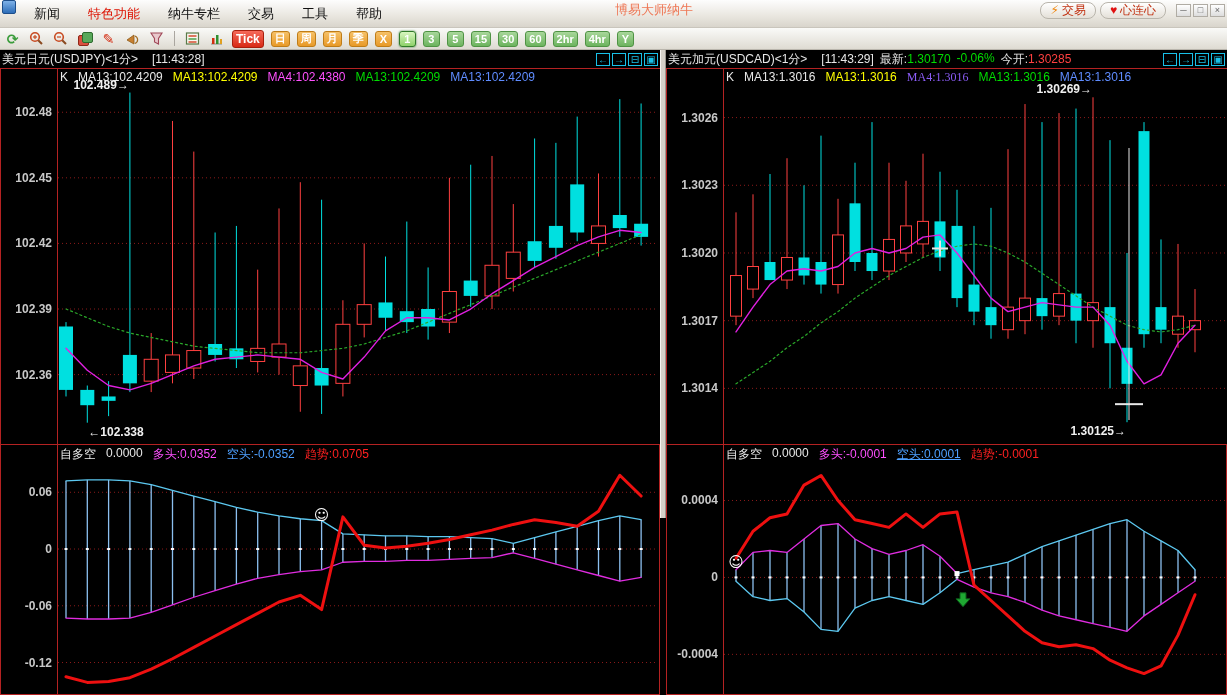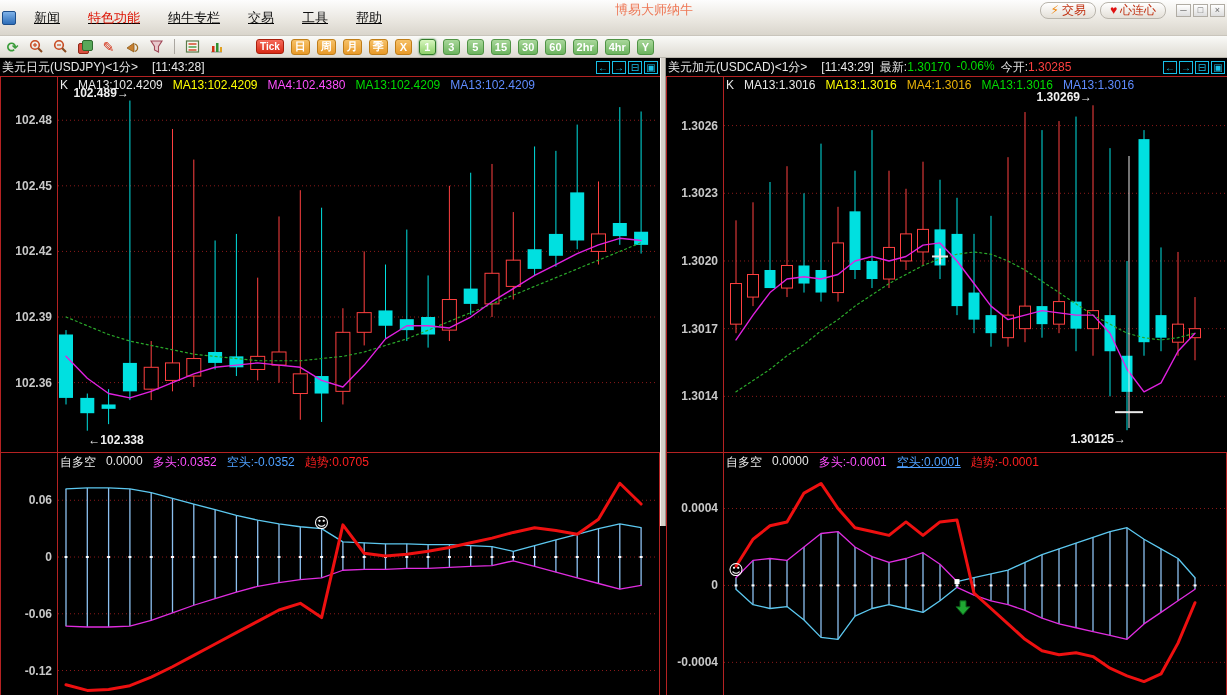--- a/index.html
+++ b/index.html
@@ -8,8 +8,8 @@
   .window { width:1227px; height:695px; position:relative; }
 
   
-  .titlebar { height:36px; background:linear-gradient(#fdfdfd,#e9e6df 60%,#d9d5cc);
-    display:flex; align-items:center; position:relative; border-bottom:1px solid #c9c5bc;text-decoration:underline; }
+  .titlebar { height:28px; background:linear-gradient(#fdfdfd,#e9e6df 60%,#d9d5cc);
+    display:flex; position:relative; border-bottom:1px solid #c9c5bc; }
   .appicon { width:14px; height:14px; margin:0 4px 0 2px; background:linear-gradient(#7fb2e8,#2d6db8);
     border:1px solid #1d4e8a; border-radius:2px; }
   .menu { display:flex; height:100%; align-items:center; }

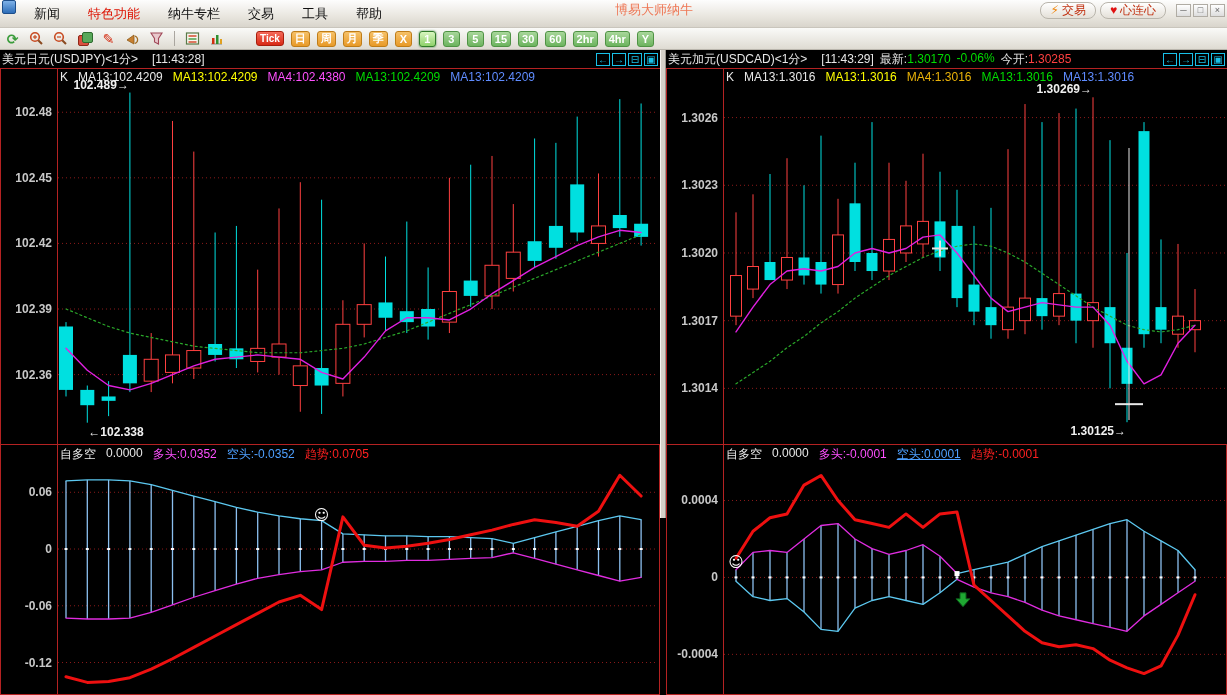--- a/index.html
+++ b/index.html
@@ -33,8 +33,8 @@
   .sq2 { position:relative; width:14px; height:14px; }
   .sq2::before { content:""; position:absolute; left:0; top:3px; width:9px; height:9px; background:#d94f3f; border:1px solid #902818; border-radius:2px; }
   .sq2::after  { content:""; position:absolute; left:4px; top:0; width:9px; height:9px; background:#59a85a; border:1px solid #2d6a2e; border-radius:2px; }
-  .tickbtn { background:linear-gradient(#f56a5a,#d82a15); color:#fff; font-size:10px; border:1px solid #a81e0c;
-    border-radius:3px; padding:1px 3px; font-weight:bold;margin-left:24px; }
+  .tickbtn { background:linear-gradient(#f56a5a,#d82a15); color:#fff; font-size:12px; border:1px solid #a81e0c;
+    border-radius:3px; padding:1px 3px; font-weight:bold; }
   .pbtn { min-width:17px; height:16px; padding:0 3px; border-radius:3px; color:#fff; font-size:11px;
     display:flex; align-items:center; justify-content:center; font-weight:bold; }
   .pbtn.orange { background:linear-gradient(#f6c168,#e89a28); border:1px solid #bf7d18; }

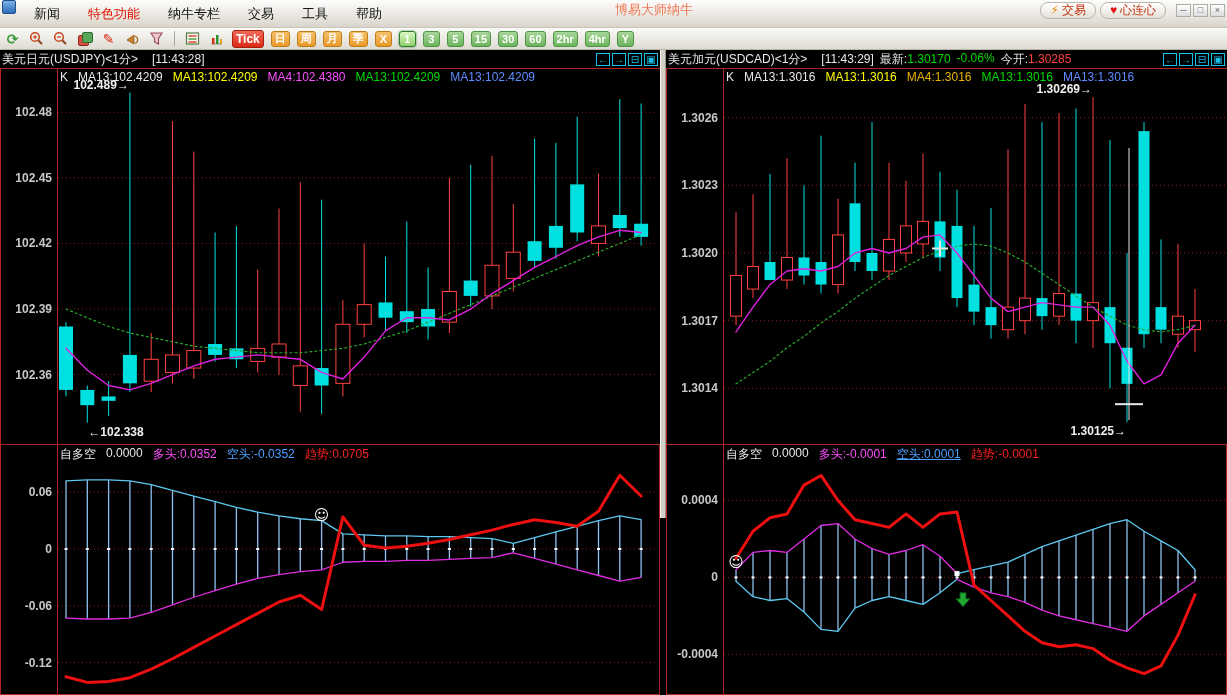--- a/index.html
+++ b/index.html
@@ -384,7 +384,7 @@
             <span style="color: rgb(232, 232, 232);">K</span>
             <span style="color: rgb(232, 232, 232);">MA13:1.3016</span>
             <span style="color: rgb(255, 255, 0);">MA13:1.3016</span>
-            <span style="color: #eab308;">MA4:1.3016</span>
+            <span style="color: #8b5cf6; font-family: Liberation Serif, serif;">MA4:1.3016</span>
             <span style="color: rgb(0, 220, 0);">MA13:1.3016</span>
             <span style="color: rgb(95, 140, 255);">MA13:1.3016</span>
           </div>

